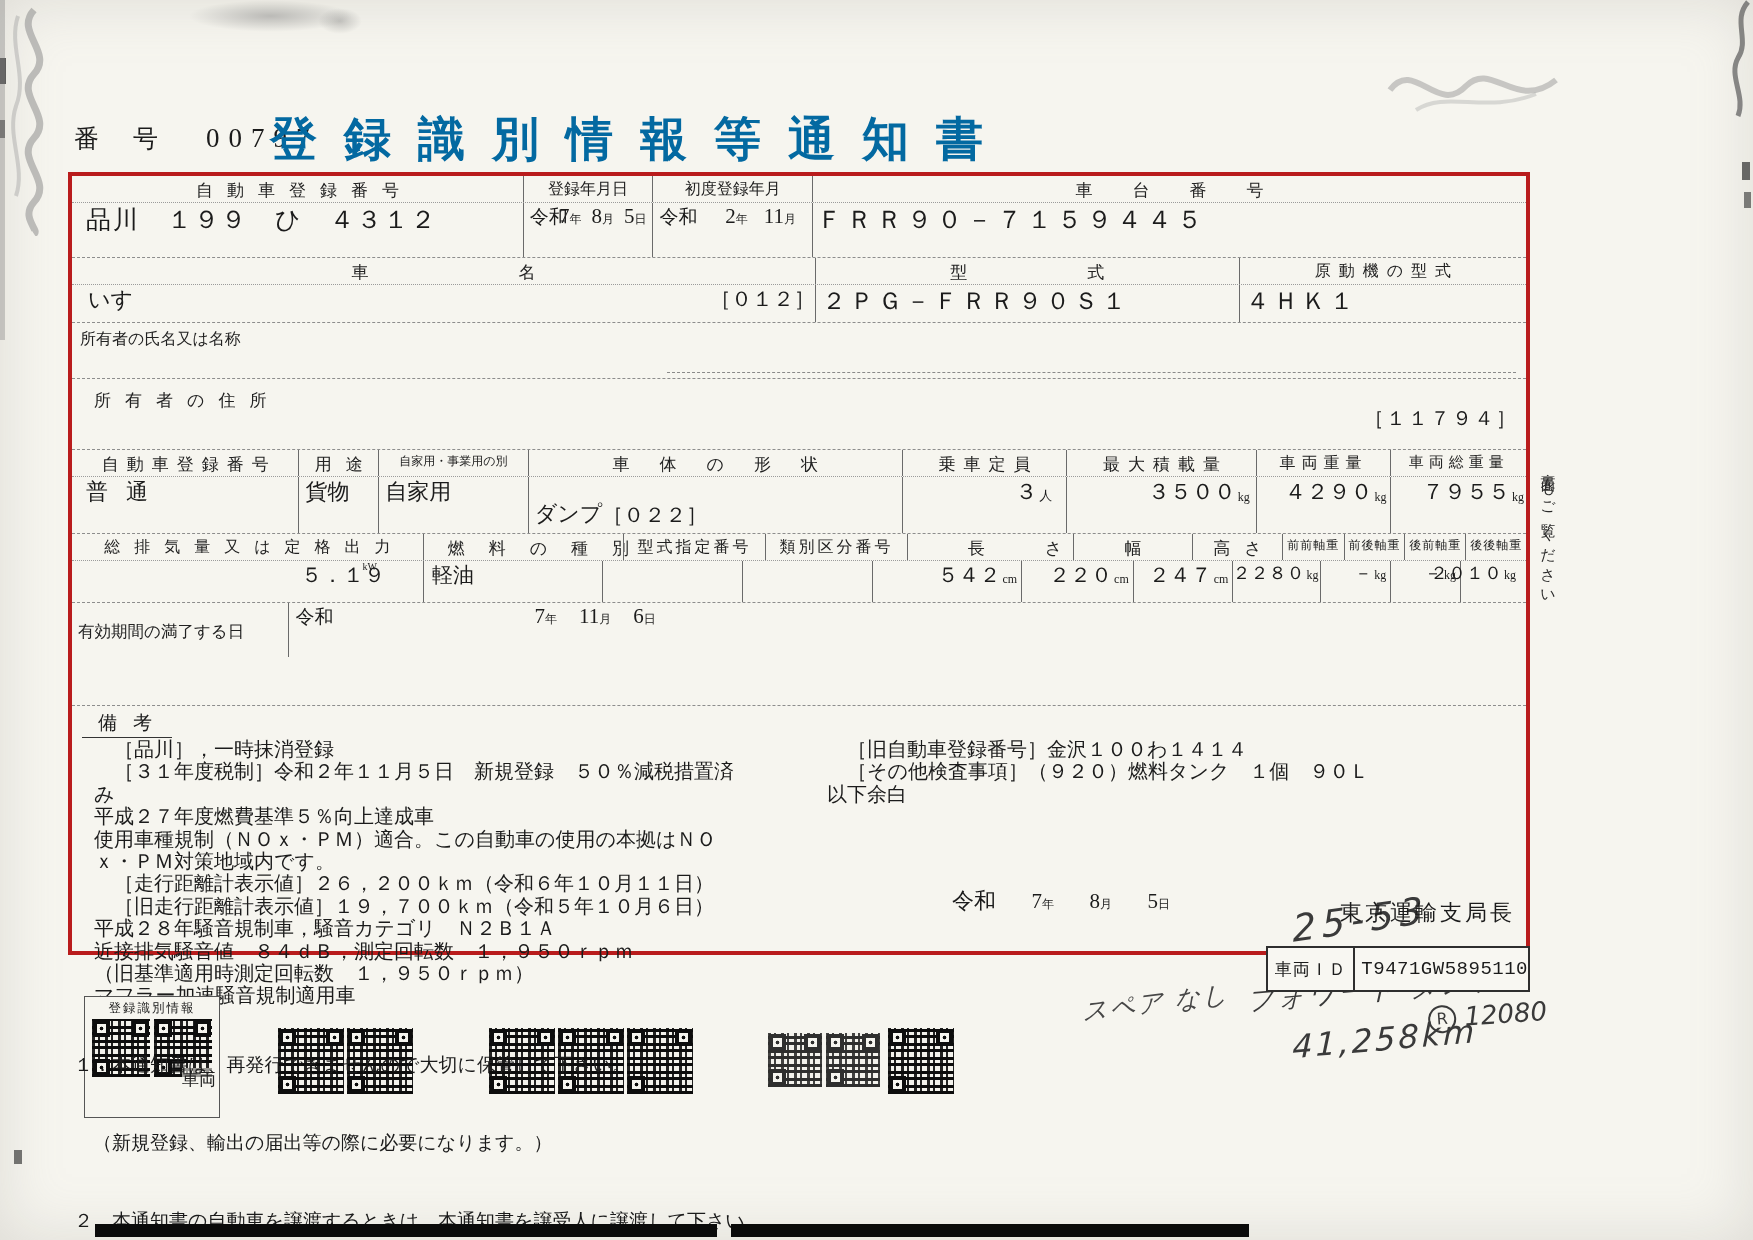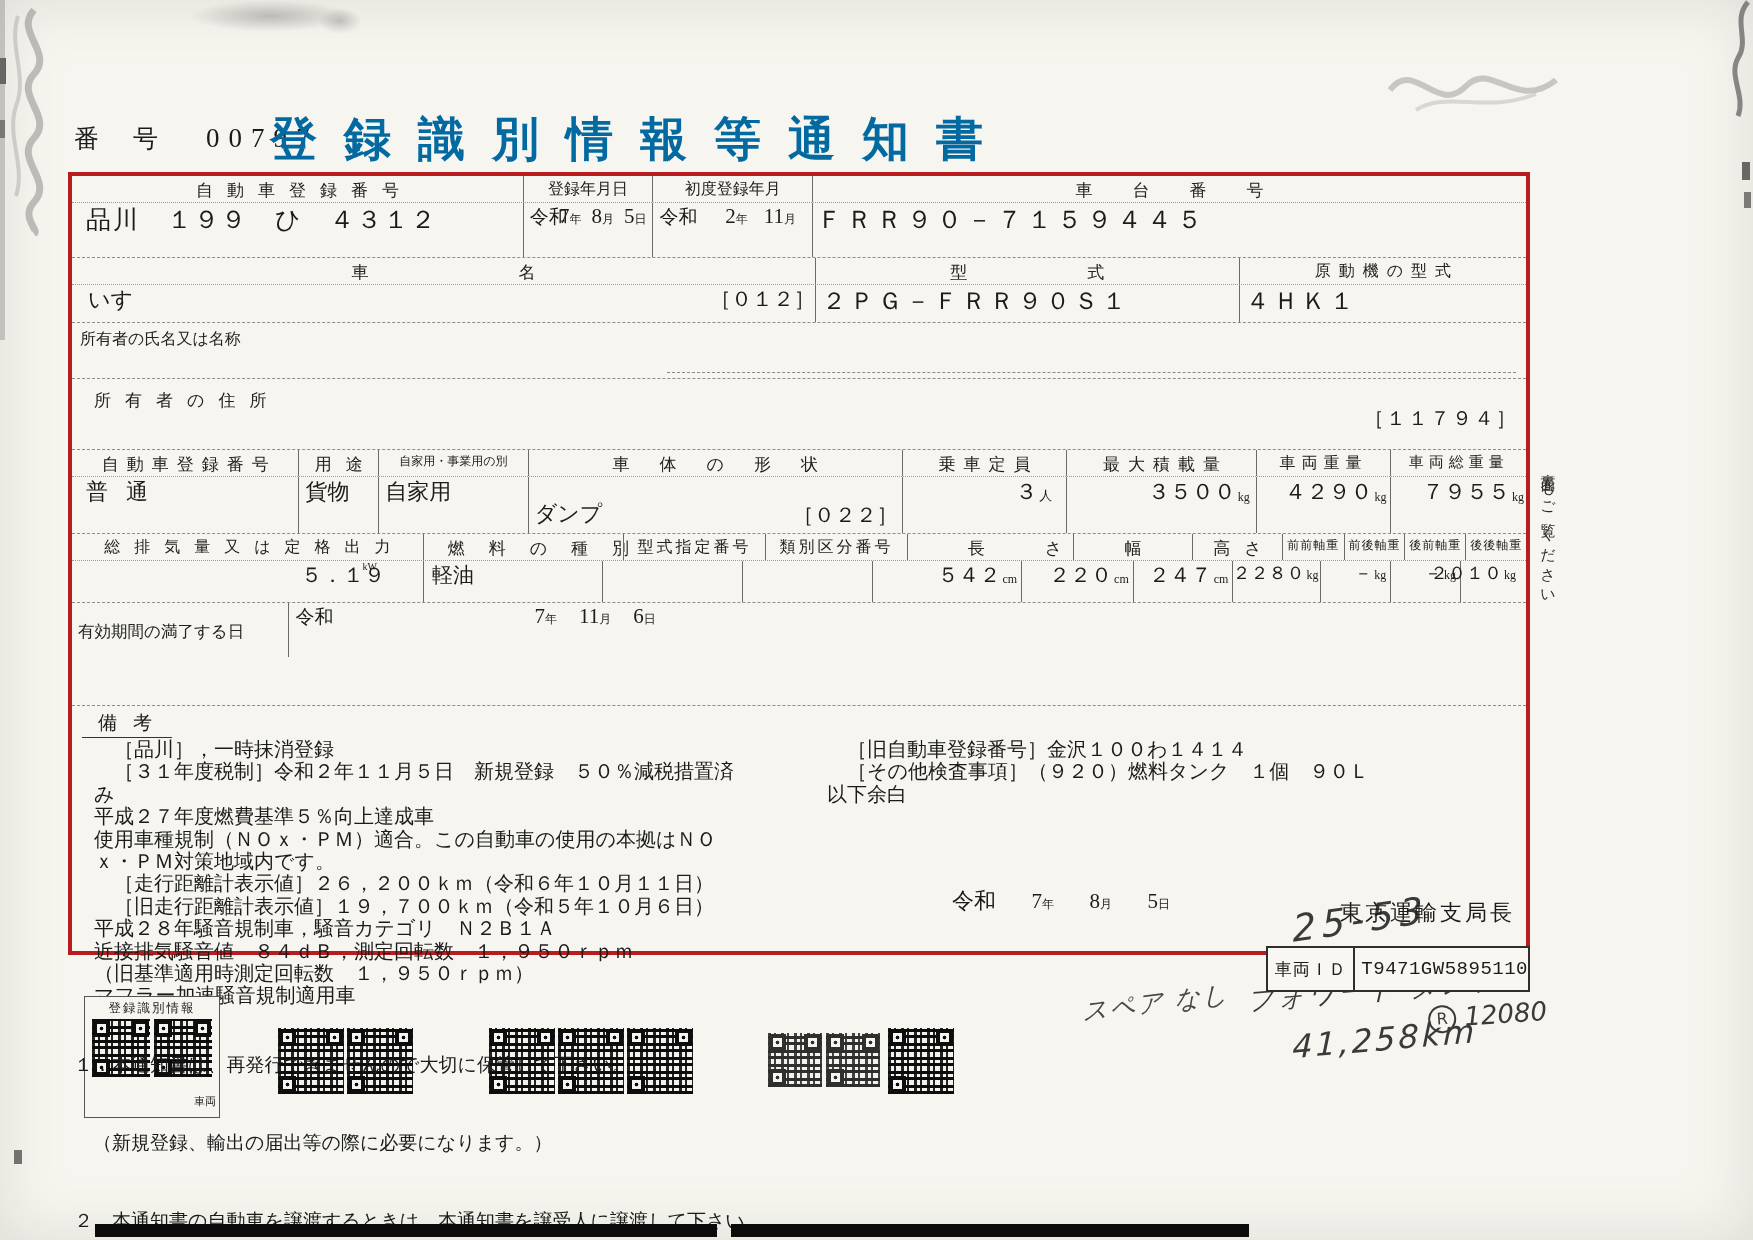--- a/index.html
+++ b/index.html
@@ -242,7 +242,7 @@
         <div class="cell" style="width:150px">
             <div class="val" style="padding-left:6px">自家用</div>
           </div>
-        <div class="cell" style="width:375px;display:flex;justify-content:space-between;align-items:flex-end">
+        <div class="cell" style="width:375px;display:flex;justify-content:flex-start;align-items:flex-end">
           <div class="val" style="padding-left:6px">ダンプ</div>
           <div class="val" style="font-size:21px;padding-right:4px">［０２２］</div>
         </div>

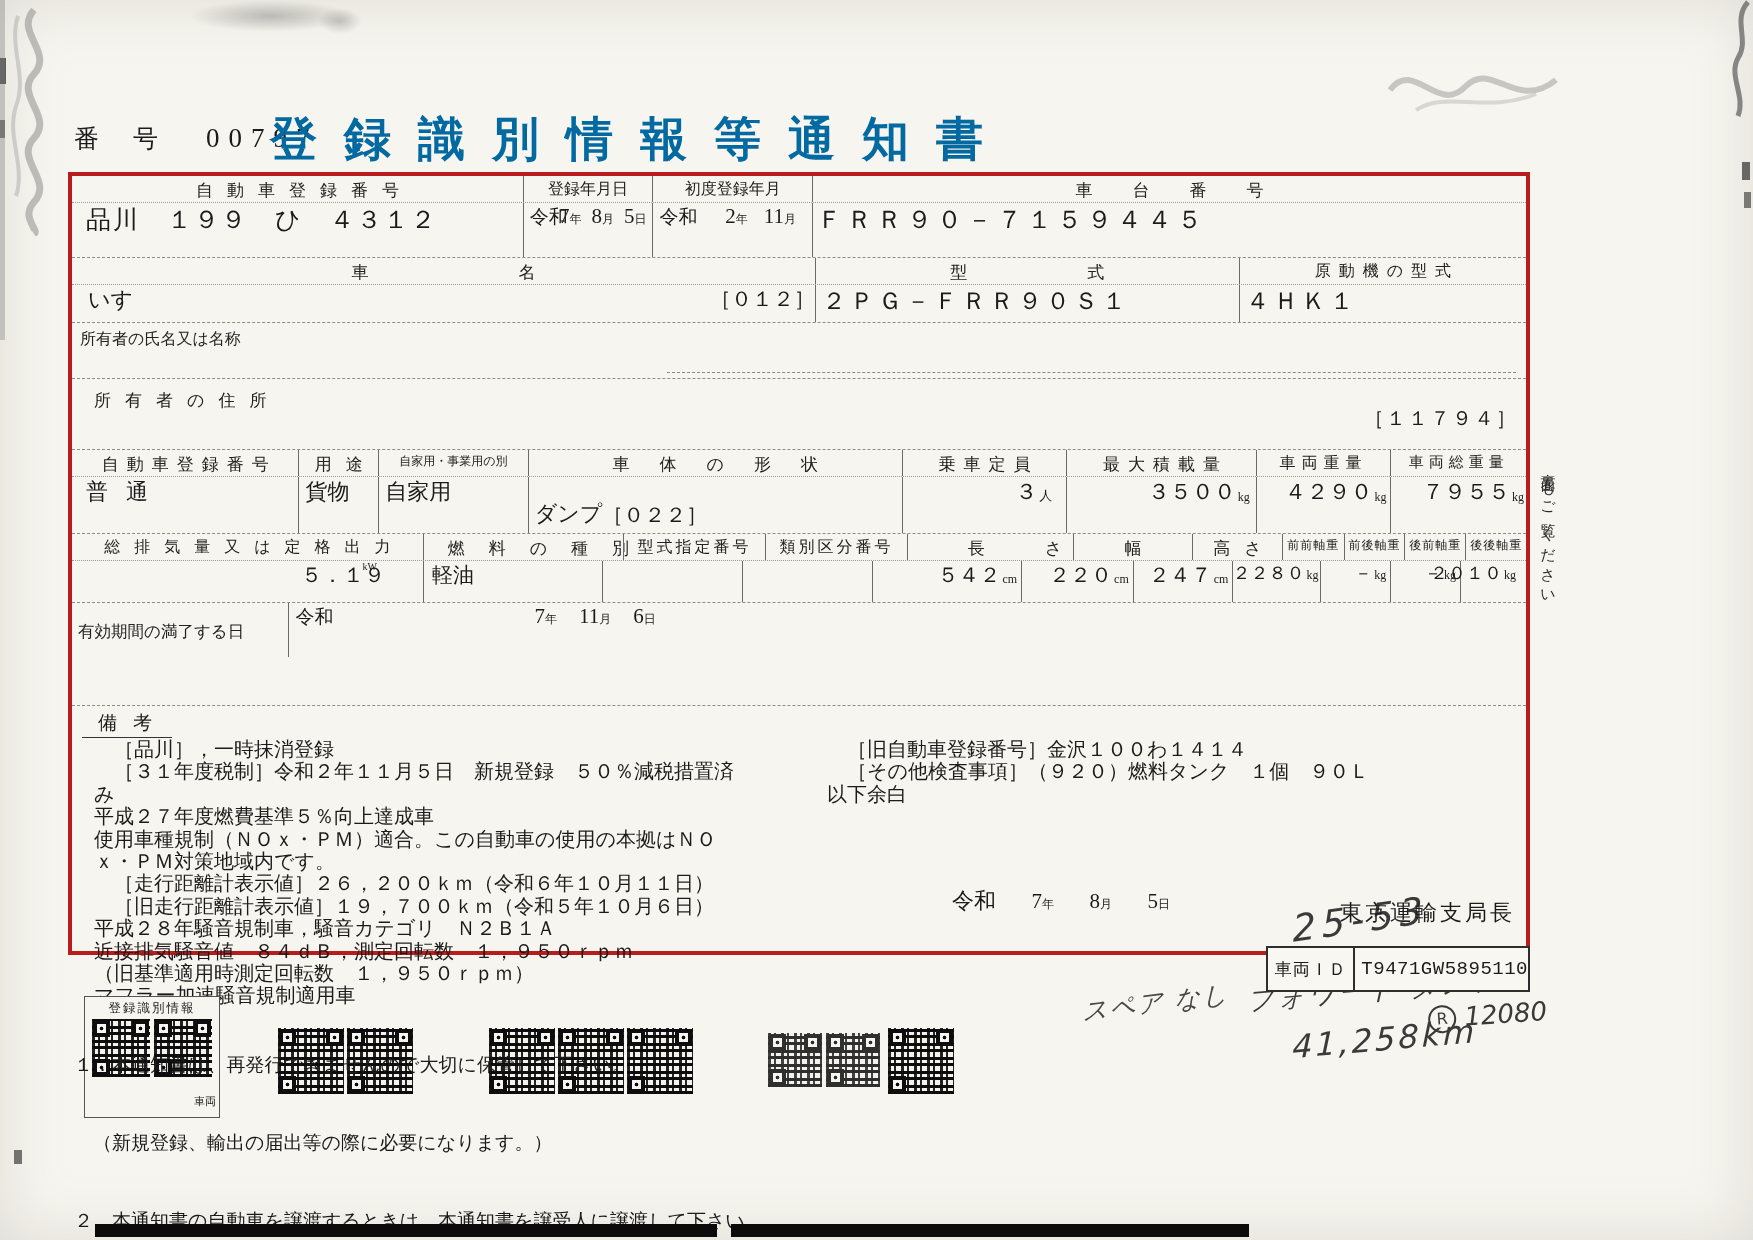--- a/index.html
+++ b/index.html
@@ -63,7 +63,7 @@
   .qr-box{position:absolute;left:84px;top:996px;width:136px;height:122px;border:1px solid #555;
           box-sizing:border-box;background:#f6f5ef;}
   .qr-box .qr-label{font-size:12.5px;text-align:center;letter-spacing:2px;padding-top:3px;}
-  .qr-box .qr-sub{position:absolute;right:3px;bottom:8px;font-size:11px;color:#222;background:rgba(246,245,239,.6);}
+  .qr-box .qr-sub{position:absolute;right:3px;bottom:26px;font-size:17px;color:#222;background:rgba(246,245,239,.6);}
   .issue-date{position:absolute;left:952px;top:886px;font-size:22px;white-space:nowrap;}
   .issue-date .dg{margin-left:30px;}
   .issue-date .dn{font-size:21px;}

